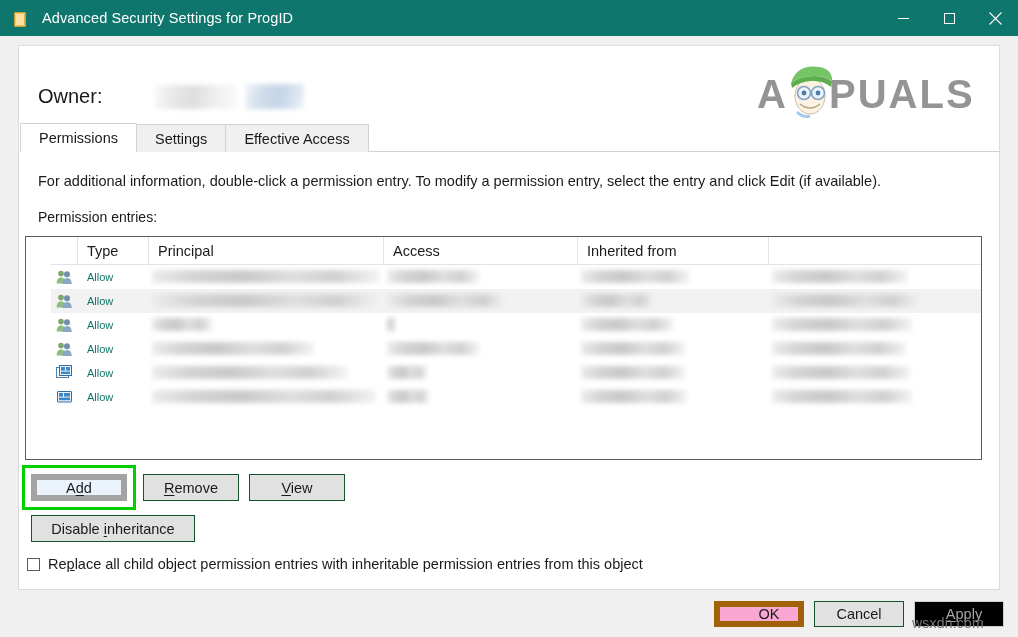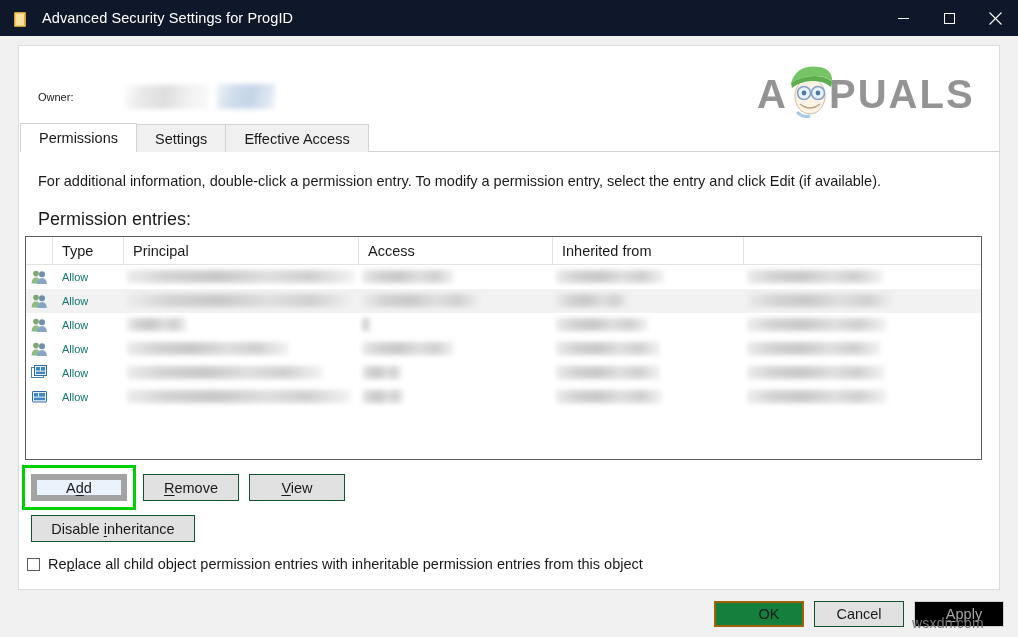--- a/index.html
+++ b/index.html
@@ -21,7 +21,7 @@
     position: absolute;
     left: 0; top: 0;
     width: 1018px; height: 36px;
-    background: #0f172a;
+    background: #0f766e;
     display: flex;
     align-items: center;
   }

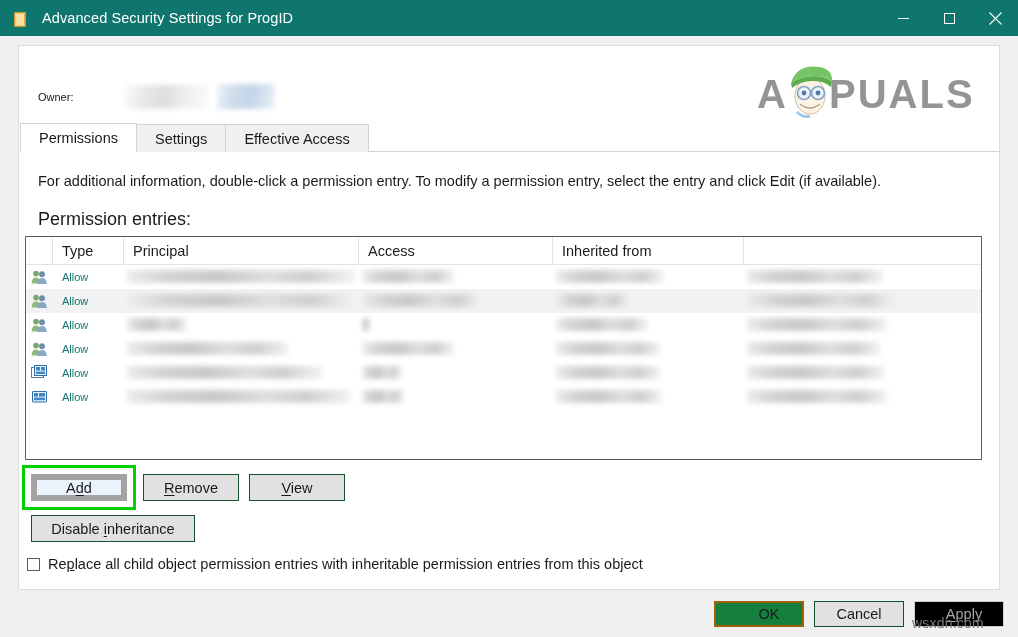--- a/index.html
+++ b/index.html
@@ -101,7 +101,7 @@
     align-items: center;
   }
   .owner-label {
-    font-size: 11px;
+    font-size: 20px;
     color: #1a1a1a;
     white-space: nowrap;
     text-align: center;

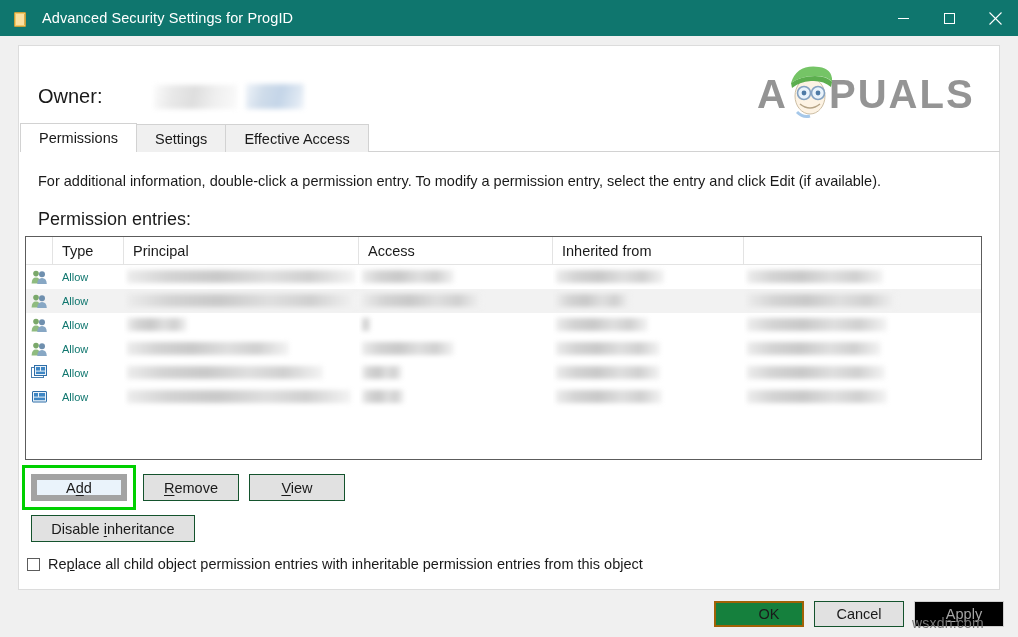--- a/index.html
+++ b/index.html
@@ -169,7 +169,7 @@
   .entries-label {
     position: absolute;
     left: 19px; top: 163px;
-    font-size: 18px;
+    font-size: 14px;
     color: #1a1a1a;
   }
 

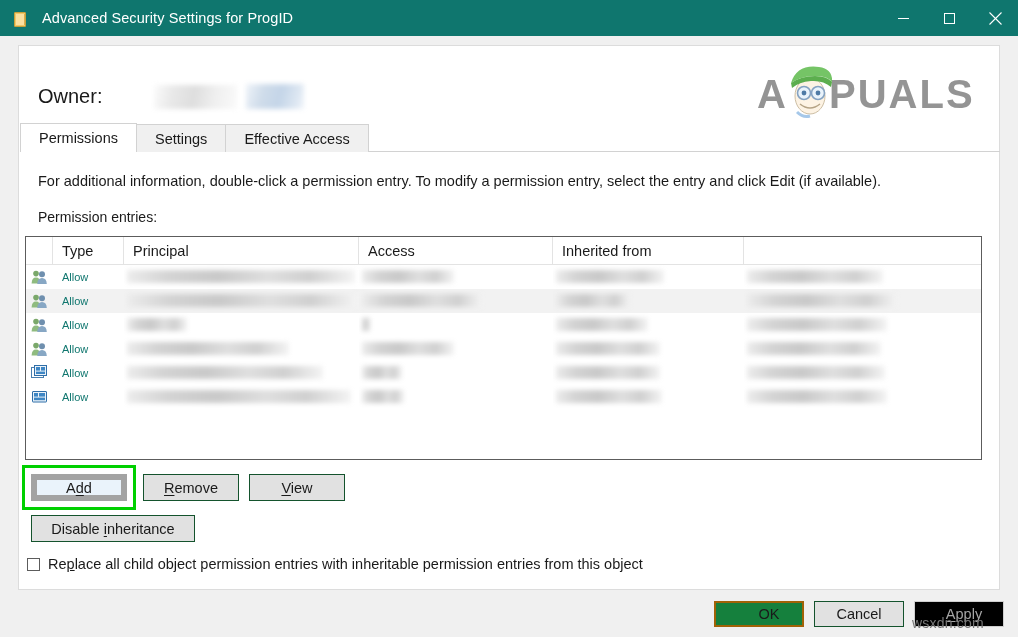--- a/index.html
+++ b/index.html
@@ -182,6 +182,7 @@
     border: 1px solid #5c5c5c;
     background: #ffffff;
     overflow: hidden;
+    padding-left: 25px;
   }
   .list-header {
     display: flex;

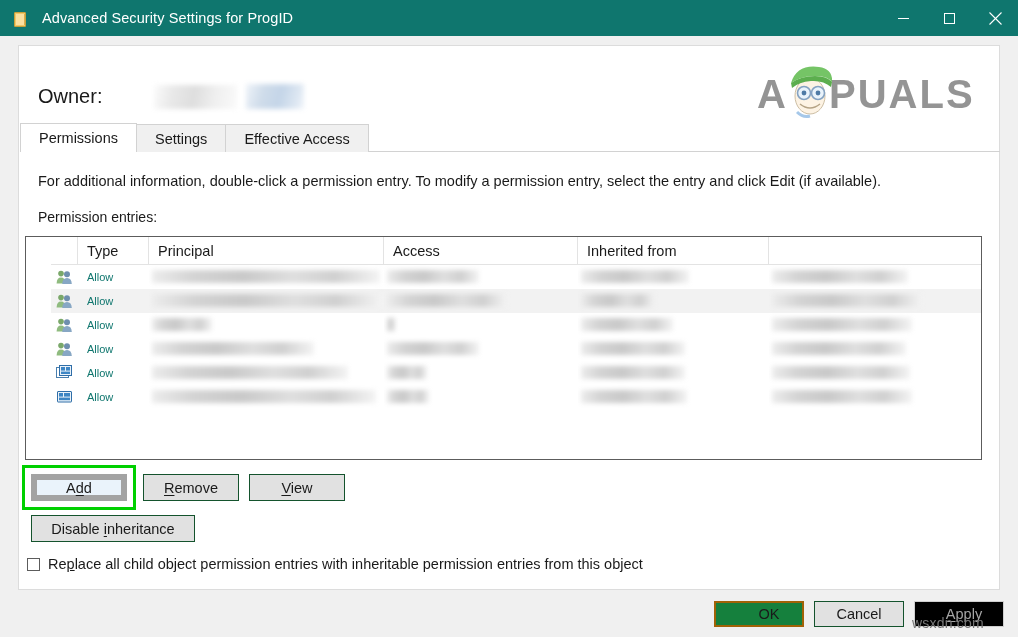--- a/index.html
+++ b/index.html
@@ -267,8 +267,8 @@
     border: 6px solid #a3a3a3;
   }
   .btn.default-btn {
-    background: #15803d;
-    border: 2px solid #a16207;
+    background: #f9a8d4;
+    border: 6px solid #a16207;
     padding-left: 20px;
   }
   .btn.disabled { color: #a6a6a6; background: #000000; border-color: #cfcfcf; padding-left: 10px; }

